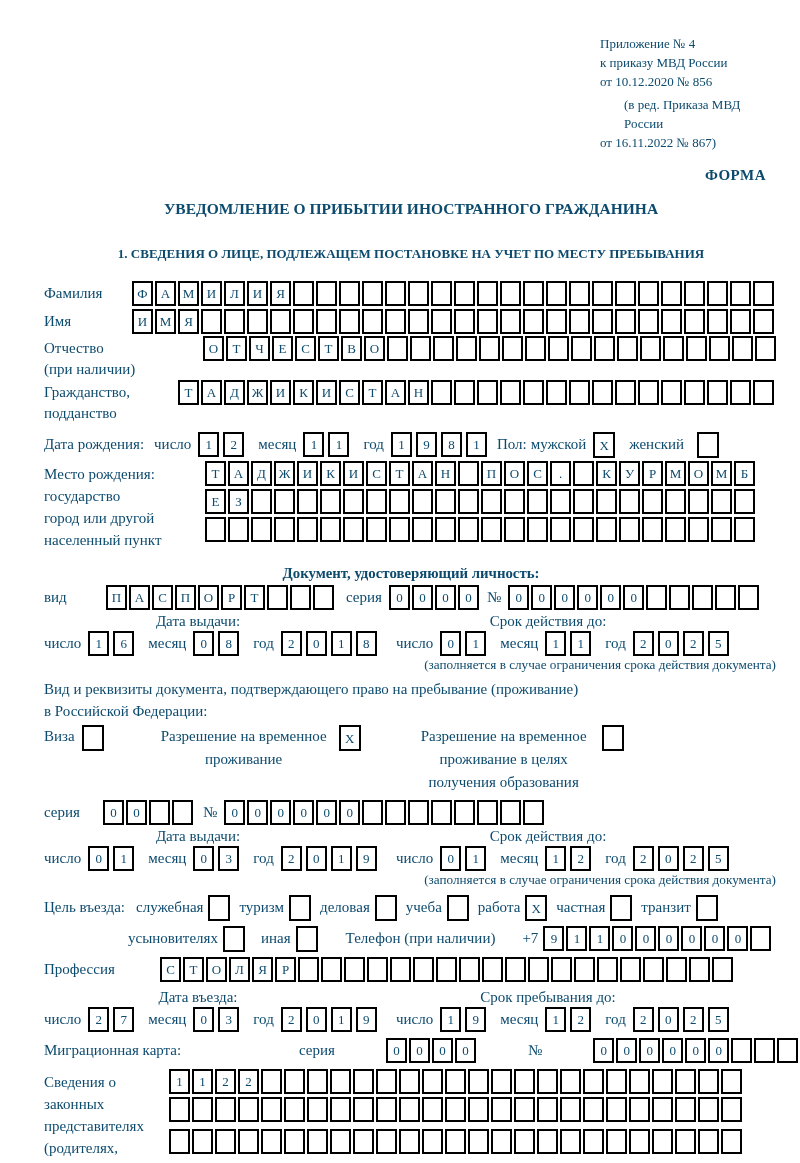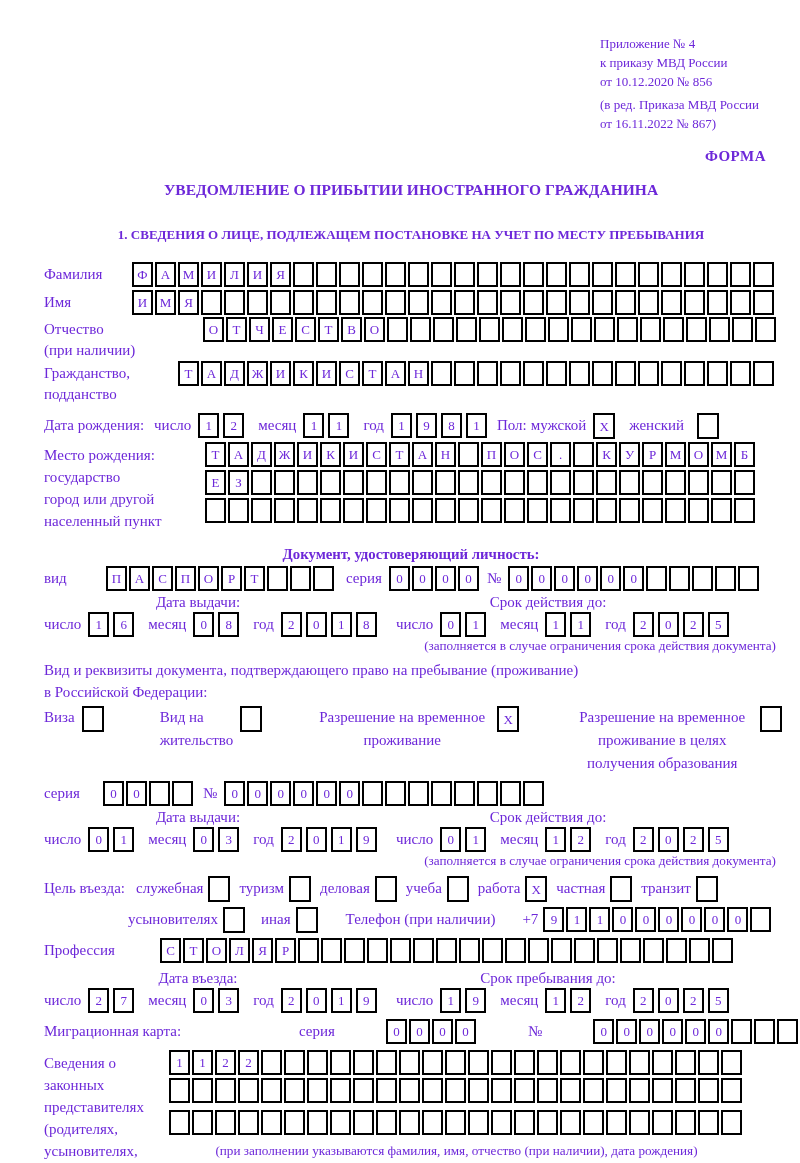--- a/index.html
+++ b/index.html
@@ -5,7 +5,7 @@
   html,body{margin:0;padding:0;background:#ffffff;}
   .page{
     position:relative;width:800px;height:1163px;box-sizing:border-box;
-    background:#ffffff;color:#6d28d9;
+    background:#ffffff;color:#0c4a6e;
     font-family:"Liberation Serif","DejaVu Serif",serif;
     padding:34px 22px 0 44px;overflow:hidden;
   }

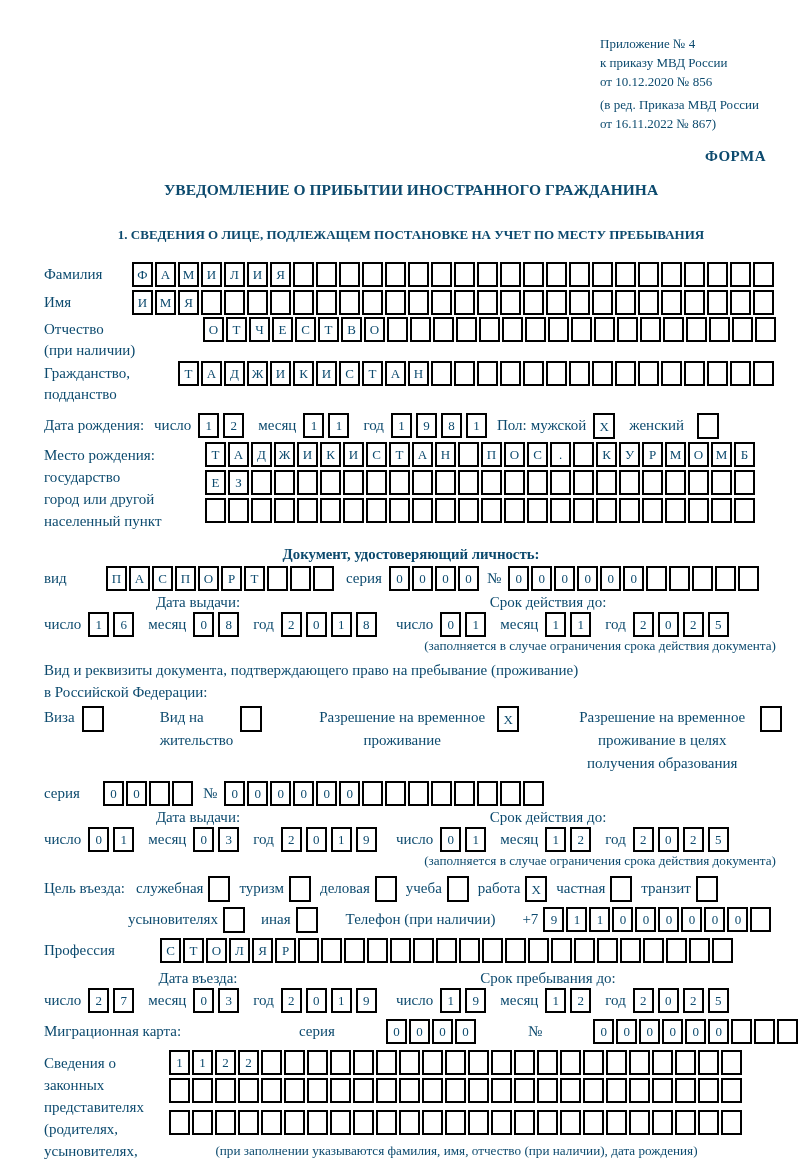--- a/index.html
+++ b/index.html
@@ -10,7 +10,7 @@
     padding:34px 22px 0 44px;overflow:hidden;
   }
   .annex{margin-left:auto;width:178px;font-size:13px;line-height:19px;}
-  .amend{margin-top:4px;}
+  .amend{margin-top:4px;margin-left:24px;}
   .formword{margin-top:15px;text-align:right;padding-right:12px;font-weight:700;font-size:15px;letter-spacing:.5px;}
   .title{margin-top:13px;text-align:center;font-weight:700;font-size:15.5px;line-height:23px;}
   .blank{display:inline-block;width:56px;height:12px;border-bottom:2px solid #000;margin-left:10px;}

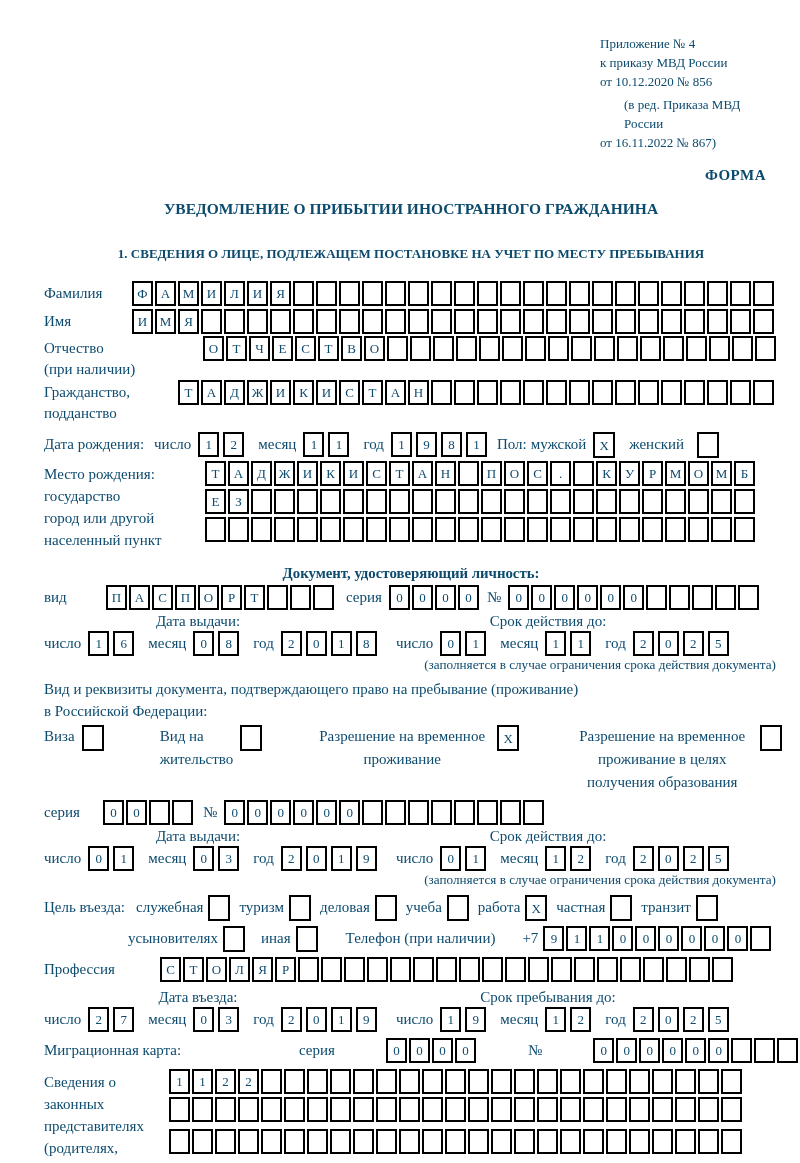--- a/index.html
+++ b/index.html
@@ -440,12 +440,6 @@
           <span class="cell"></span>
         </span>
     </div>
-    <div class="opt ml18">
-      <span class="optlbl">Вид на жительство</span>
-      <span class="cells box">
-          <span class="cell"></span>
-        </span>
-    </div>
     <div class="opt ml14">
       <span class="optlbl optc ow170">Разрешение на временное проживание</span>
       <span class="cells box">

